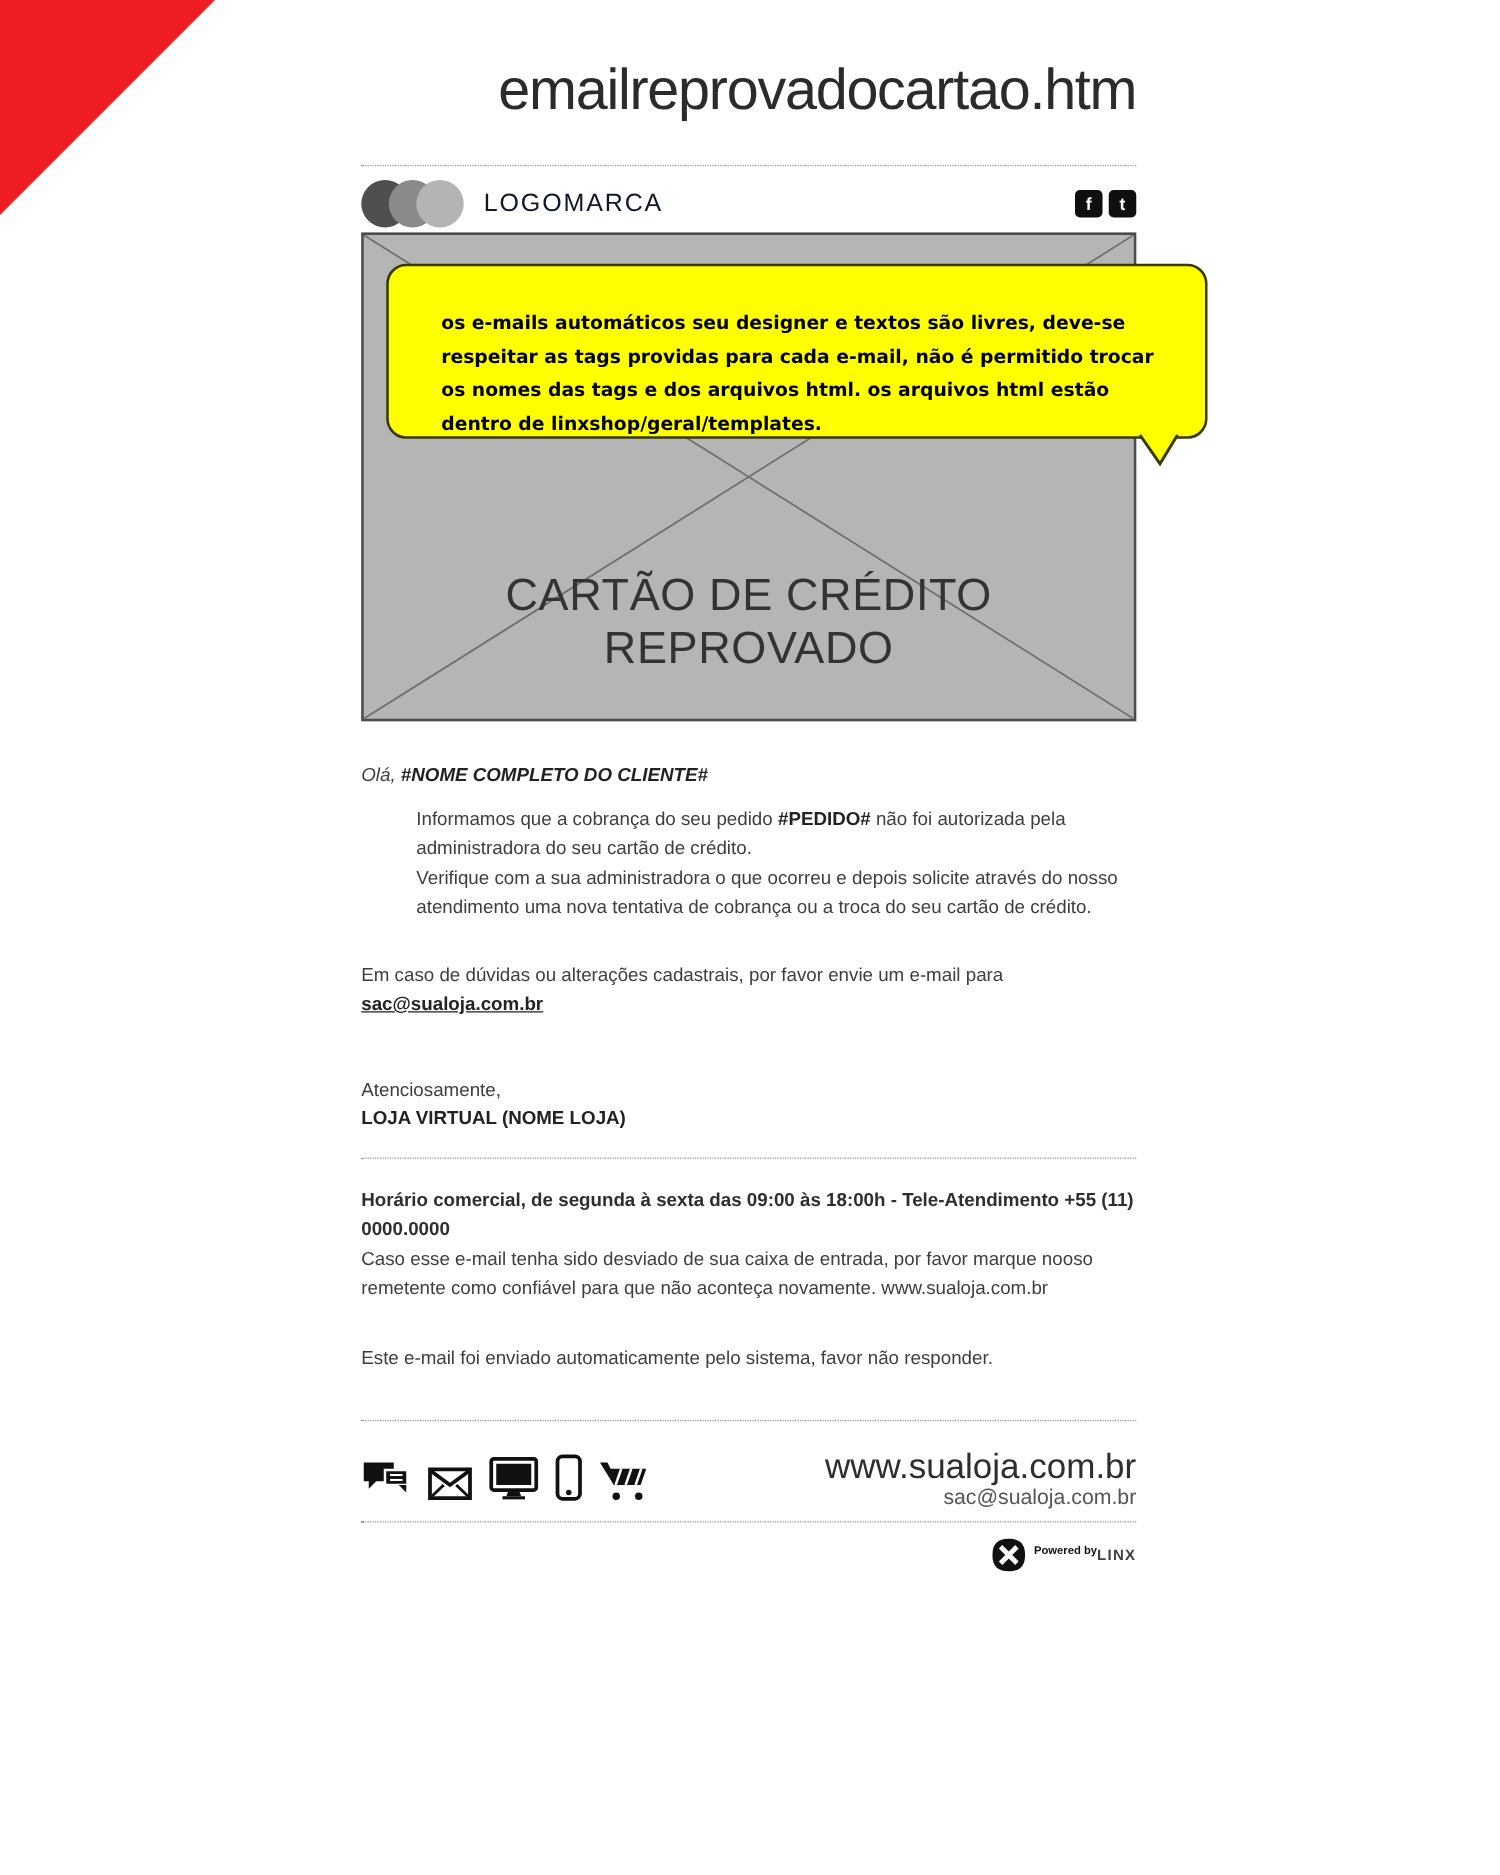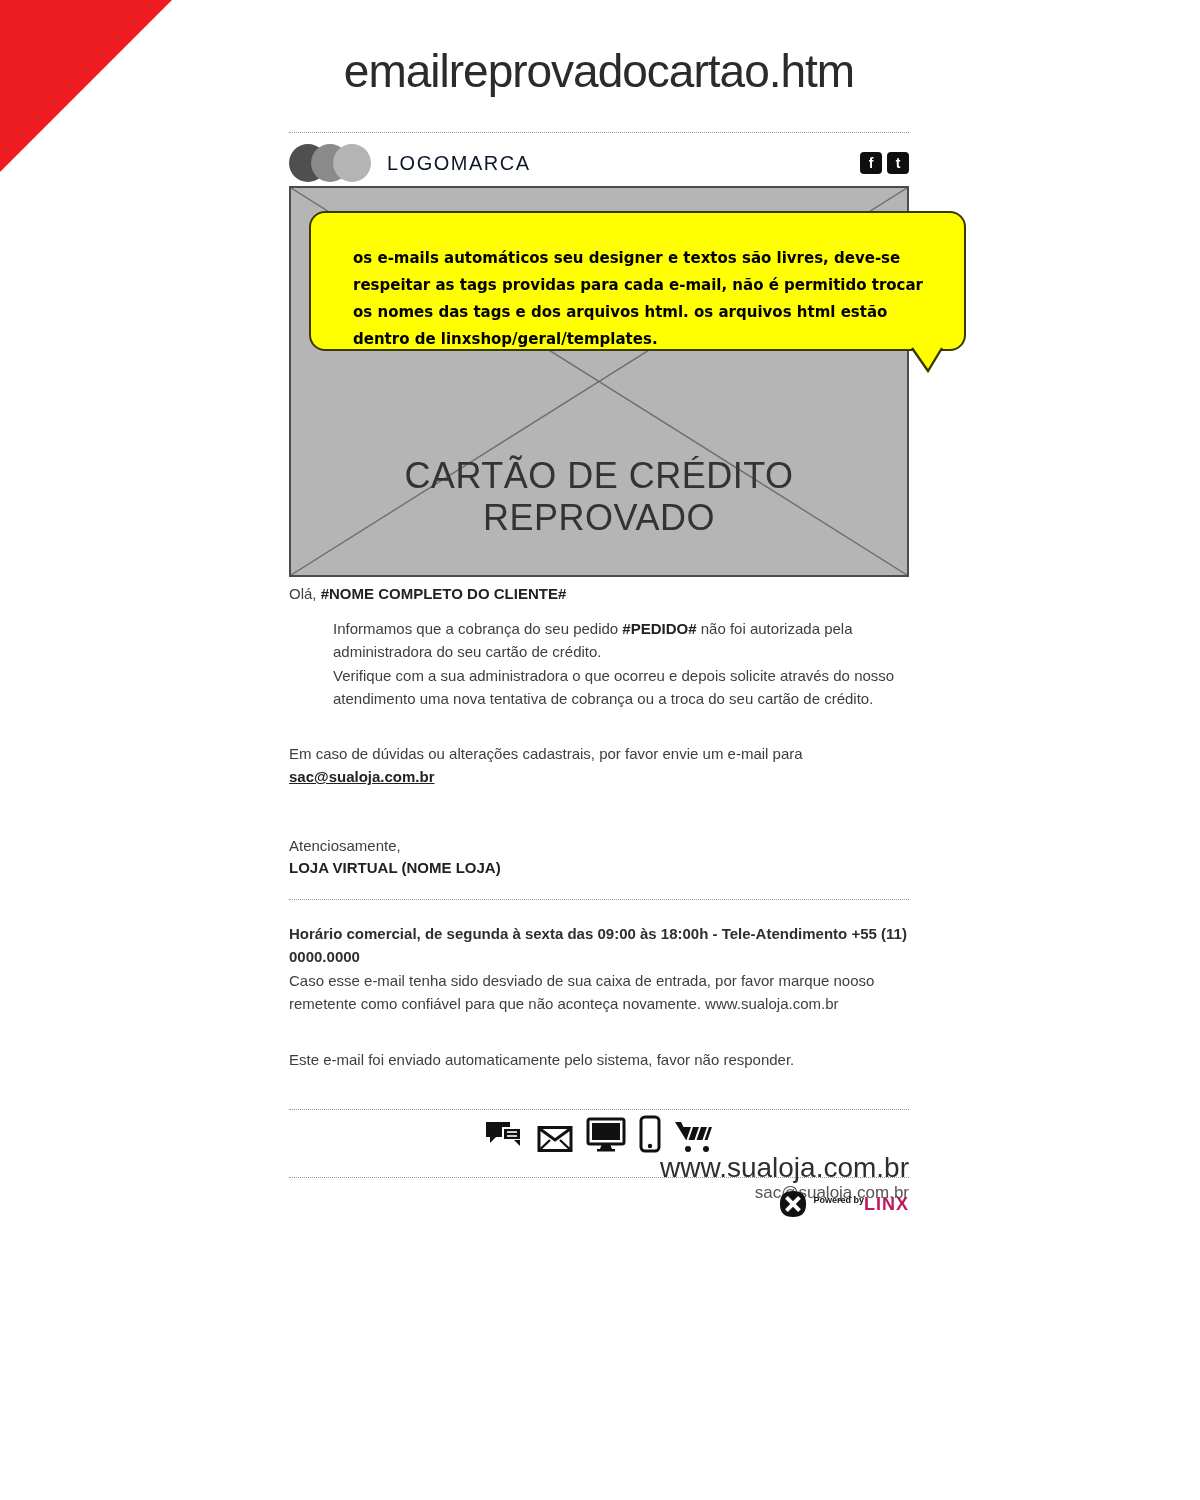--- a/index.html
+++ b/index.html
@@ -15,7 +15,7 @@
                   letter-spacing:1px; }
 
   
-  .doc-title { padding-top:42px; text-align:center; font-size:46px; font-weight:300;
+  .doc-title { padding-top:42px; text-align:right; font-size:46px; font-weight:300;
                letter-spacing:-1px; color:#2b2b2b; line-height:58px; }
 
   .divider { border-top:1px dotted #979797; height:0; }

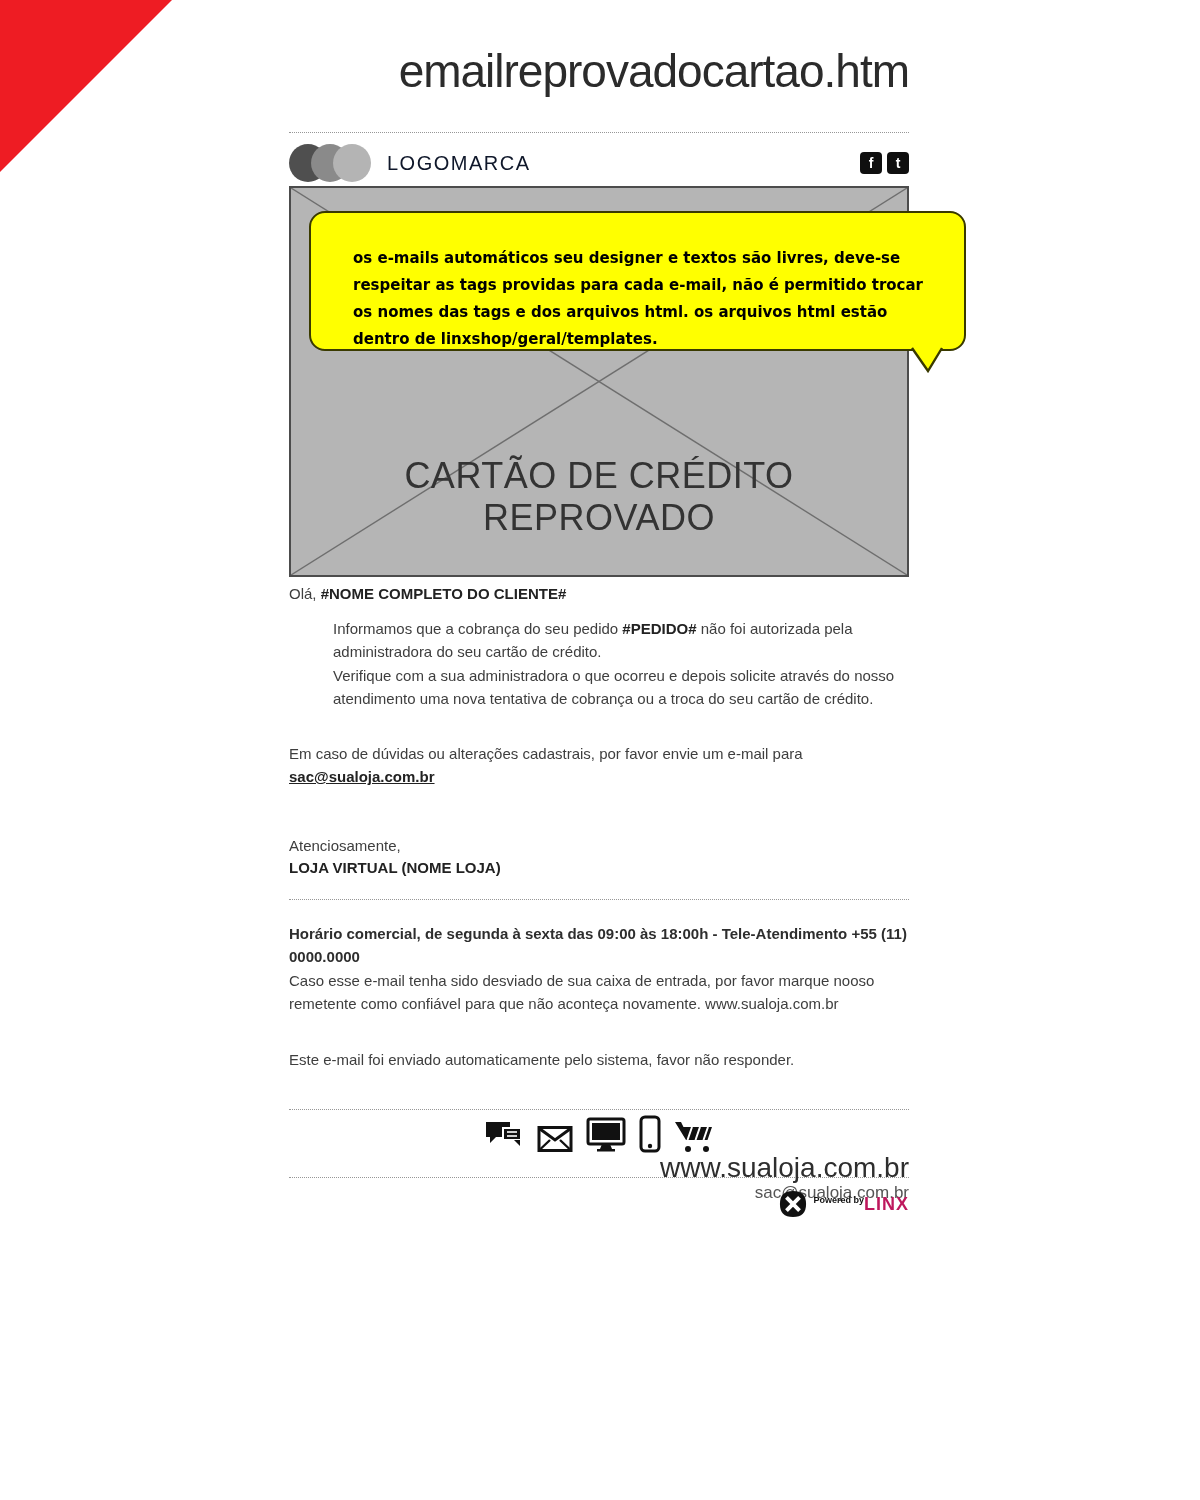--- a/index.html
+++ b/index.html
@@ -56,7 +56,7 @@
   
   .copy { font-size:15px; line-height:23.5px; color:#3e3e3e; }
   .b { font-weight:700; color:#222; }
-  .greeting { margin-top:5px; }
+  .greeting { margin-top:32px;font-style:italic; }
   .para { margin-top:11px;margin-left:44px; }
   .contact { margin-top:31px; }
   .contact a { color:#222; font-weight:700; }

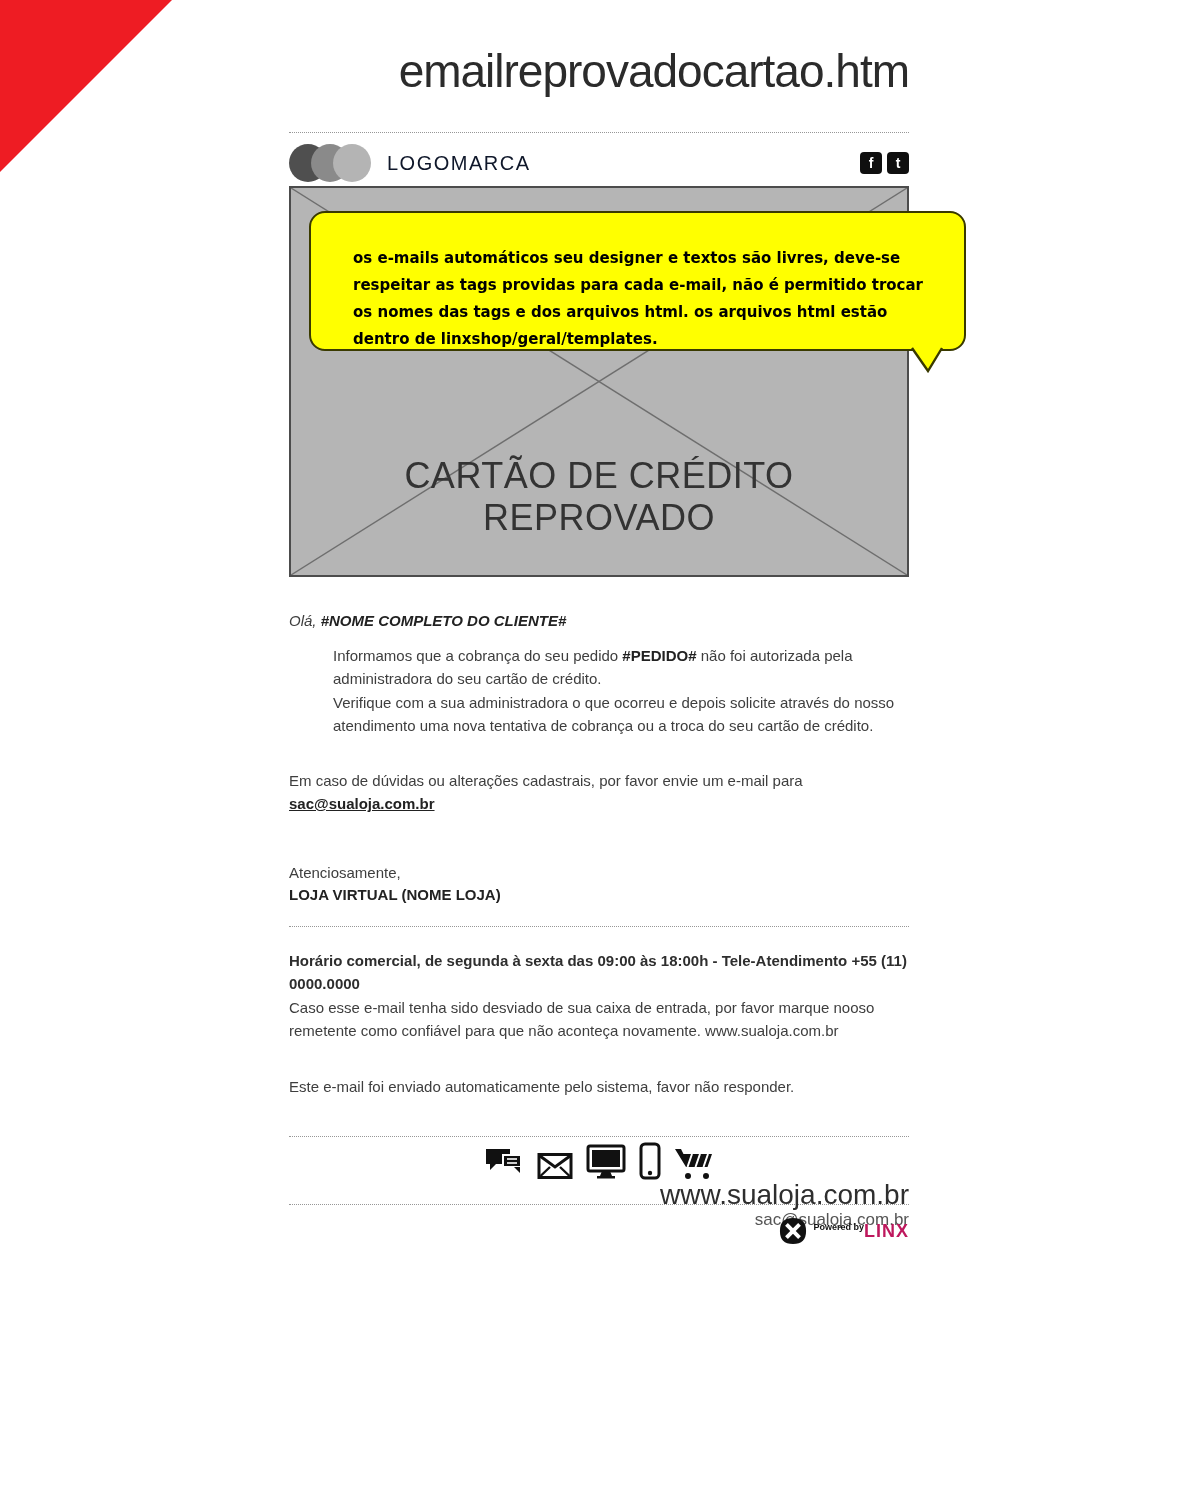--- a/index.html
+++ b/index.html
@@ -66,7 +66,7 @@
   .note { margin-top:32px; }
 
   
-  .footer-row { margin-top:5px; display:flex; align-items:center; height:54px;flex-direction:column; }
+  .footer-row { margin-top:18px; display:flex; align-items:center; height:54px; }
   .f-icons { display:flex; align-items:flex-end; gap:13px; }
   .f-right { margin-left:auto; text-align:right; }
   .f-site { font-size:28px; font-weight:300; color:#2e2e2e; line-height:30px; }

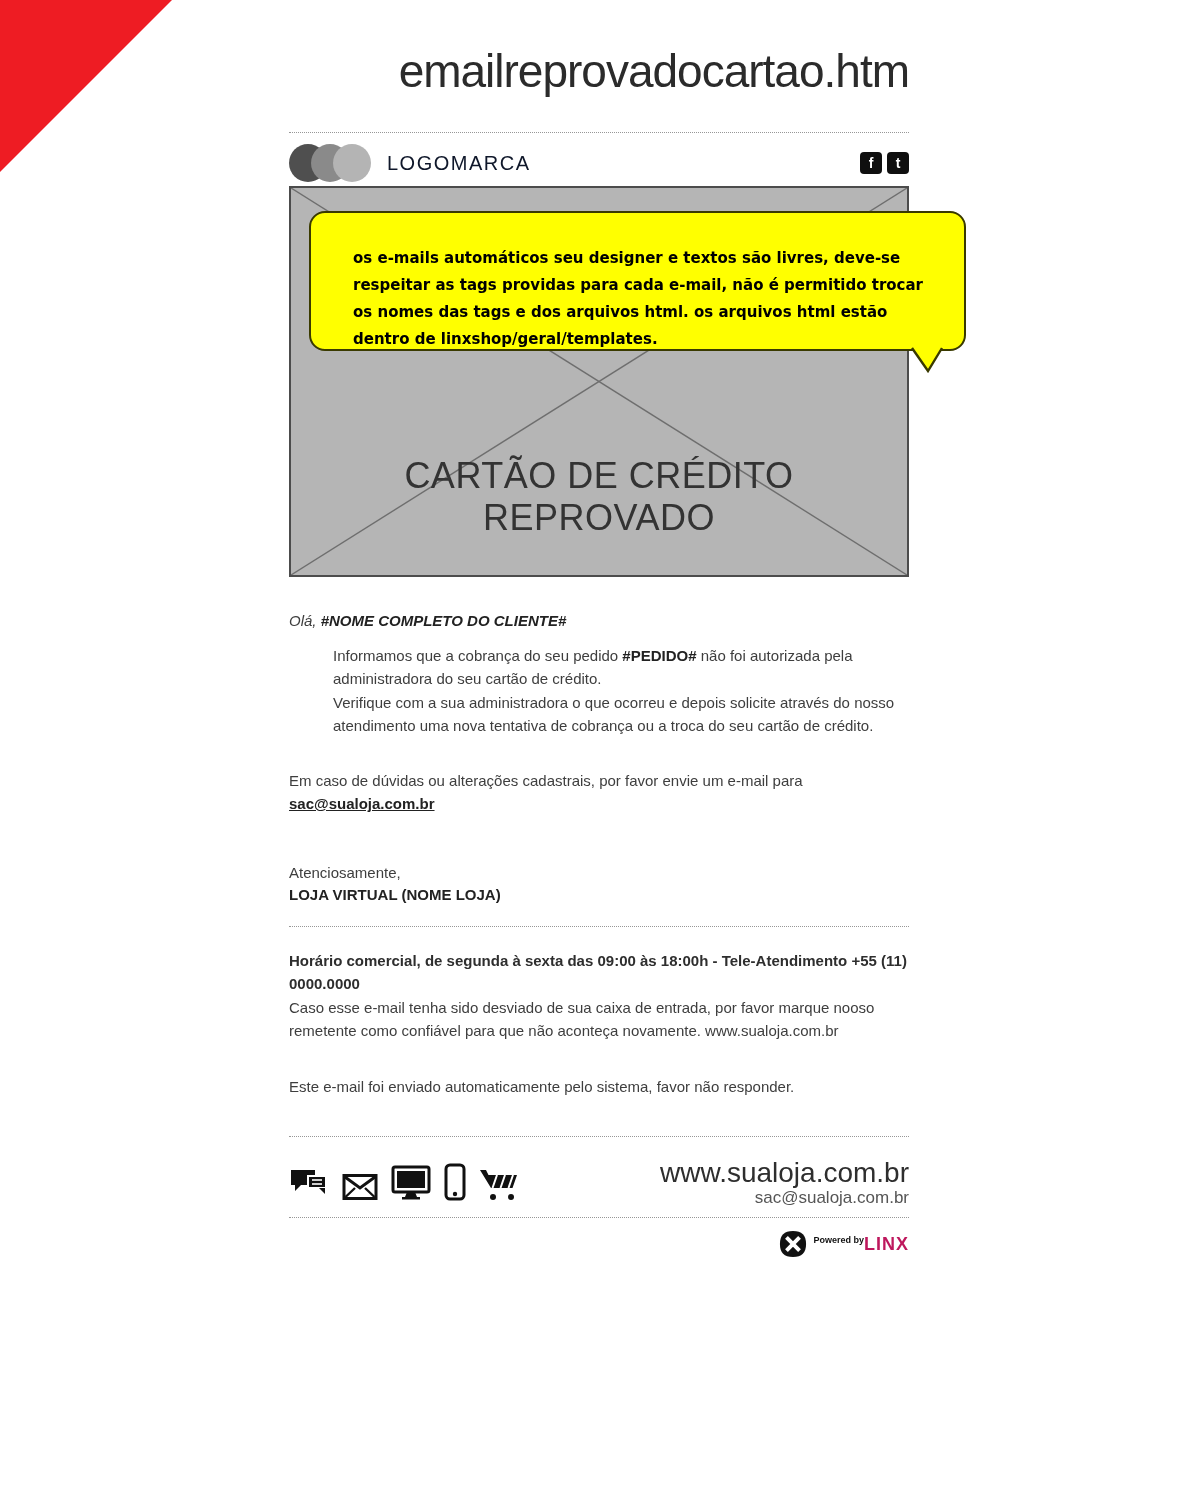--- a/index.html
+++ b/index.html
@@ -75,7 +75,7 @@
   .powered-row { margin-top:12px; display:flex; justify-content:flex-end; align-items:center; gap:6px; }
   .powered-text { display:flex; flex-direction:row; }
   .powered-label { font-size:9px; font-weight:700; color:#111; line-height:10px; }
-  .powered-brand { font-size:18px; font-weight:800; color:#be185d; letter-spacing:1px; line-height:18px; }
+  .powered-brand { font-size:12px; font-weight:800; color:#404040; letter-spacing:1px; line-height:18px; }
 </style>
 </head>
 <body>

